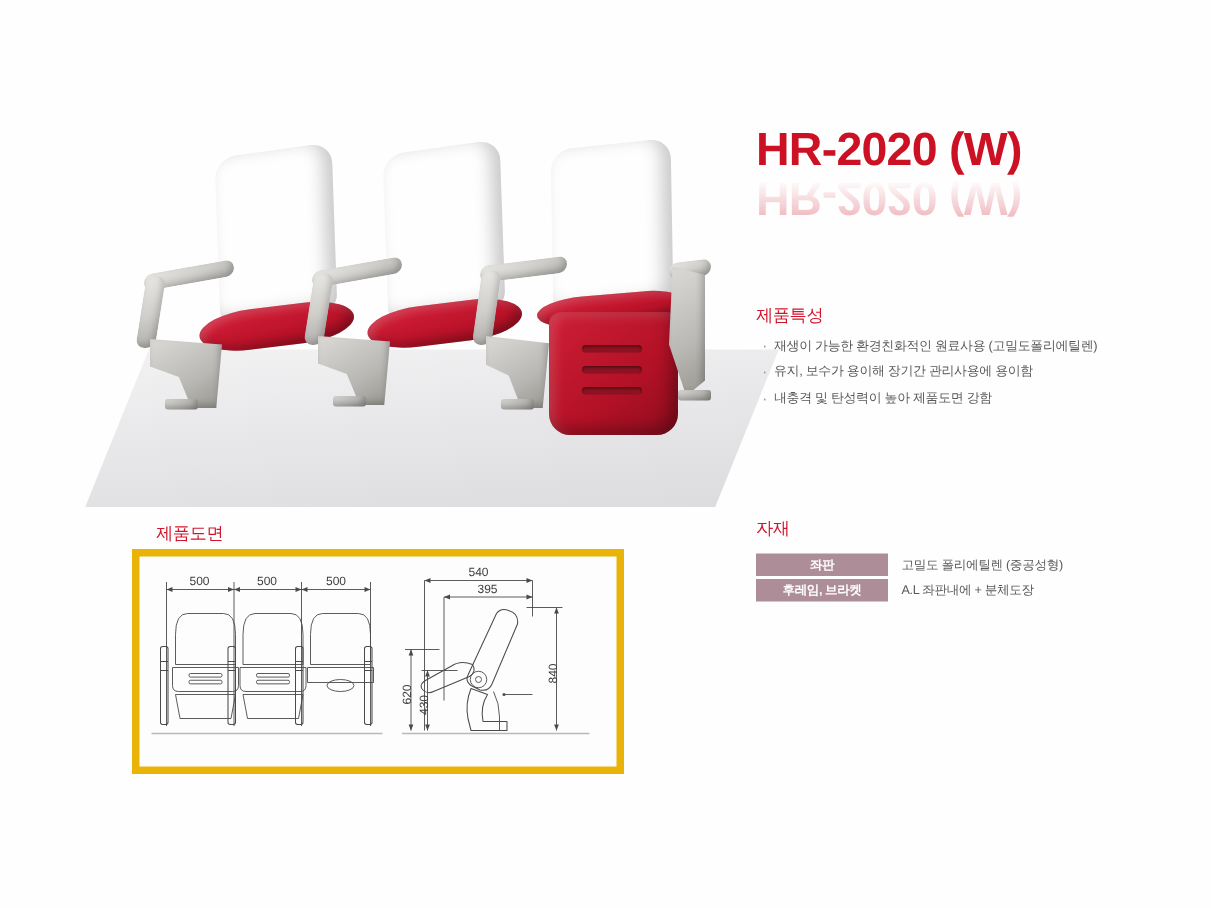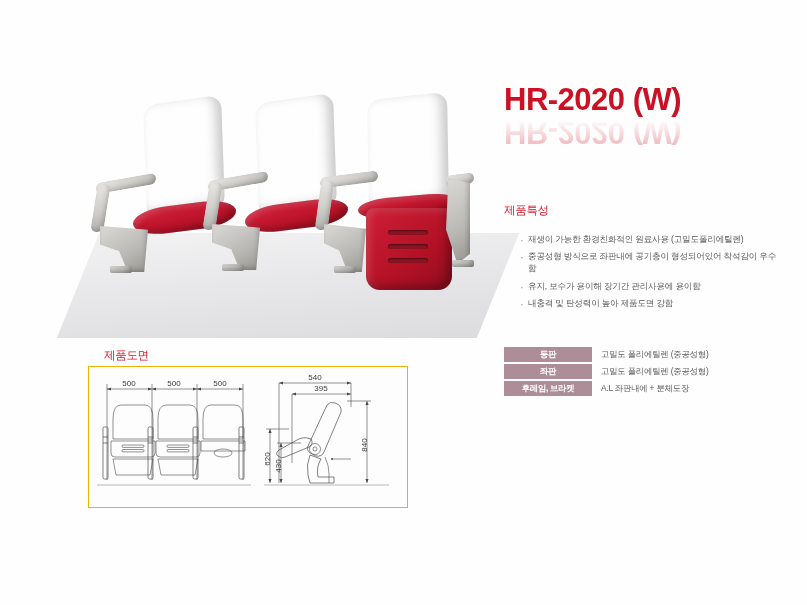--- a/index.html
+++ b/index.html
@@ -77,7 +77,7 @@
   
   #features{position:absolute;left:504px;top:203px;width:292px;}
   #features .kr-head{display:block;margin-bottom:7px;}
-  #features ul{list-style:none;margin:16px;padding:0;}
+  #features ul{list-style:none;margin:4px;padding:0;}
   #features li{
     font-size:8.6px;color:#58585a;line-height:1.38;
     margin-bottom:5.5px;padding-left:8px;position:relative;letter-spacing:-.2px;

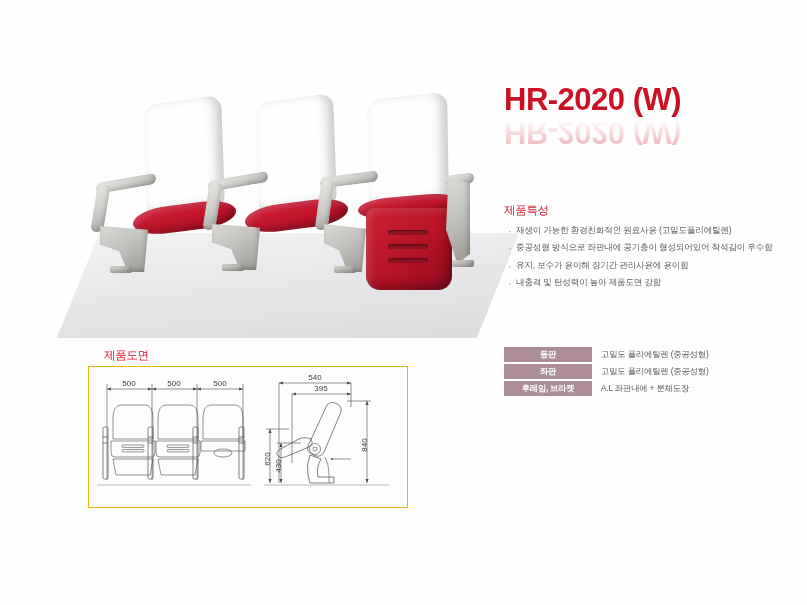--- a/index.html
+++ b/index.html
@@ -165,7 +165,6 @@
     <span class="kr-head">제품특성</span>
     <ul>
       <li>재생이 가능한 환경친화적인 원료사용 (고밀도폴리에틸렌)</li>
-      <li>중공성형 방식으로 좌판내에 공기층이 형성되어있어 착석감이 우수함</li>
       <li>유지, 보수가 용이해 장기간 관리사용에 용이함</li>
       <li>내충격 및 탄성력이 높아 제품도면 강함</li>
     </ul>

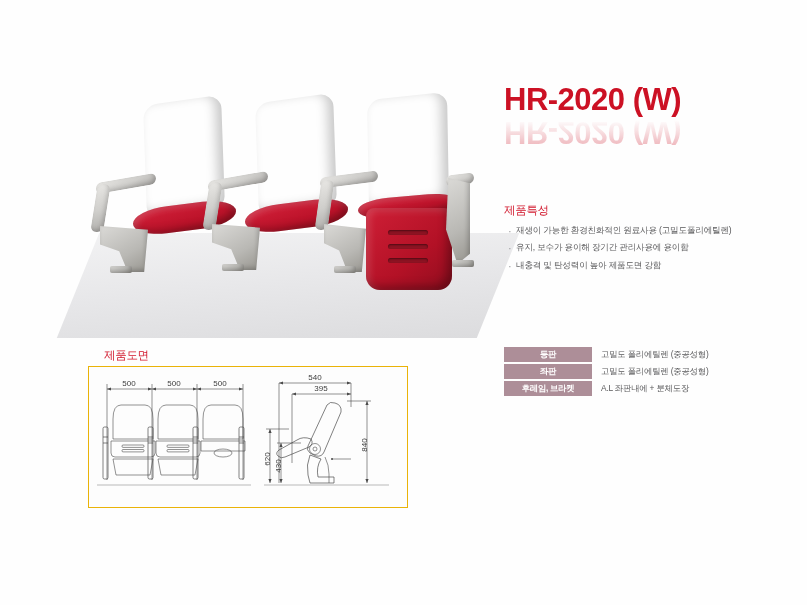--- a/index.html
+++ b/index.html
@@ -171,6 +171,7 @@
   </div>
 
   <div id="materials">
+    <span class="kr-head">자재</span>
     <table>
       <tbody>
           <tr>

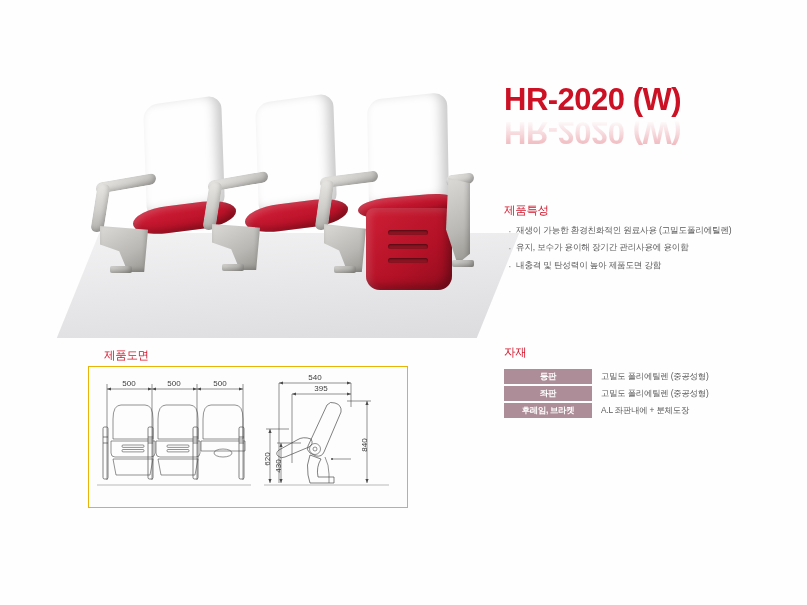--- a/index.html
+++ b/index.html
@@ -174,10 +174,6 @@
     <span class="kr-head">자재</span>
     <table>
       <tbody>
-          <tr>
-        <td class="mat-label">등판</td>
-        <td class="mat-val">고밀도 폴리에틸렌 (중공성형)</td>
-      </tr>
       <tr>
         <td class="mat-label">좌판</td>
         <td class="mat-val">고밀도 폴리에틸렌 (중공성형)</td>

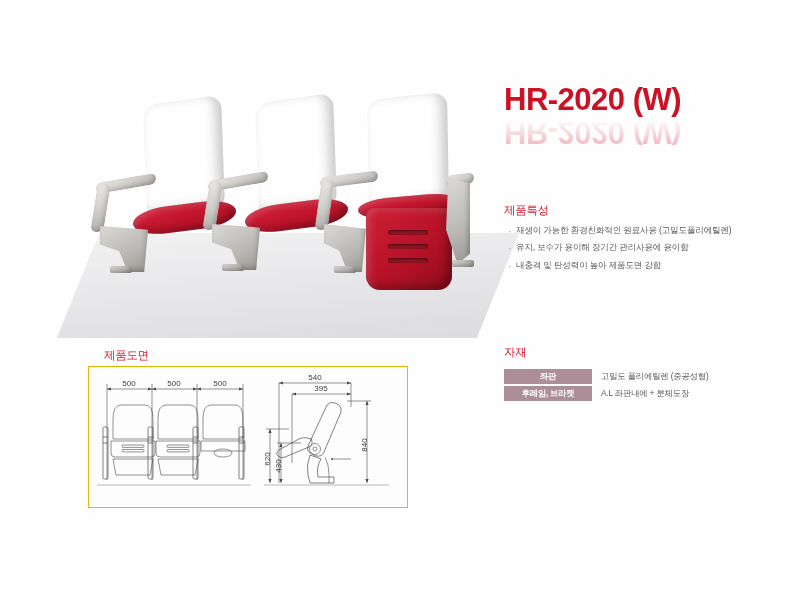--- a/index.html
+++ b/index.html
@@ -104,7 +104,7 @@
   #drawing-head{position:absolute;left:104px;top:348px;}
   #drawing{
     position:absolute;left:88px;top:366px;width:318px;height:140px;
-    background:#fdfdfd;border:1px solid #eab308;text-align:center;
+    background:#fdfdfd;border:5px solid #eab308;text-align:center;
   }
   #drawing svg{display:block;}
 </style>

